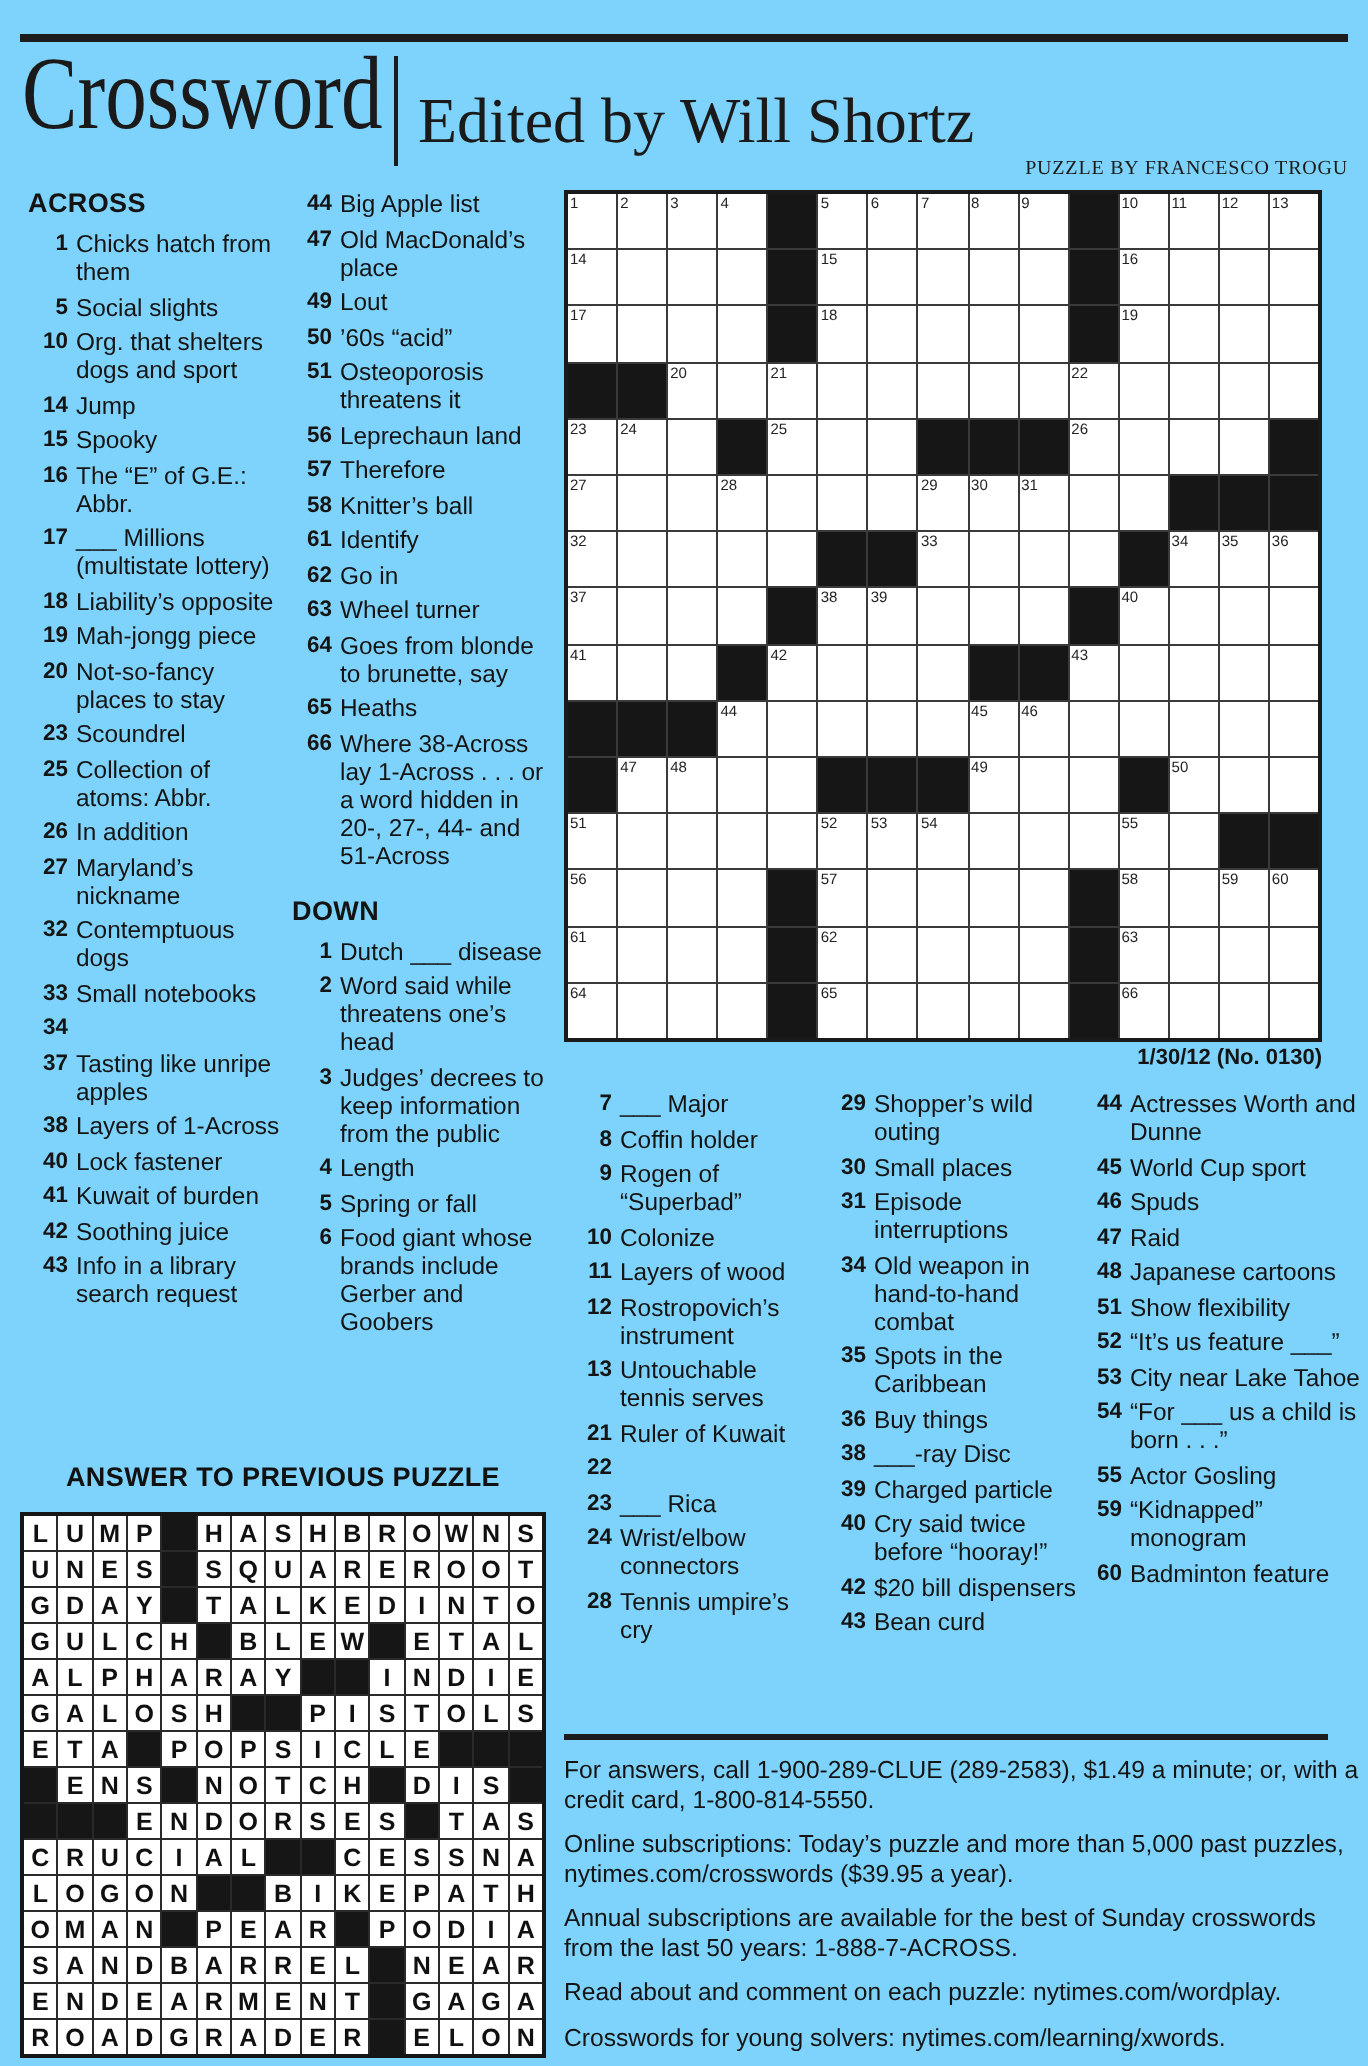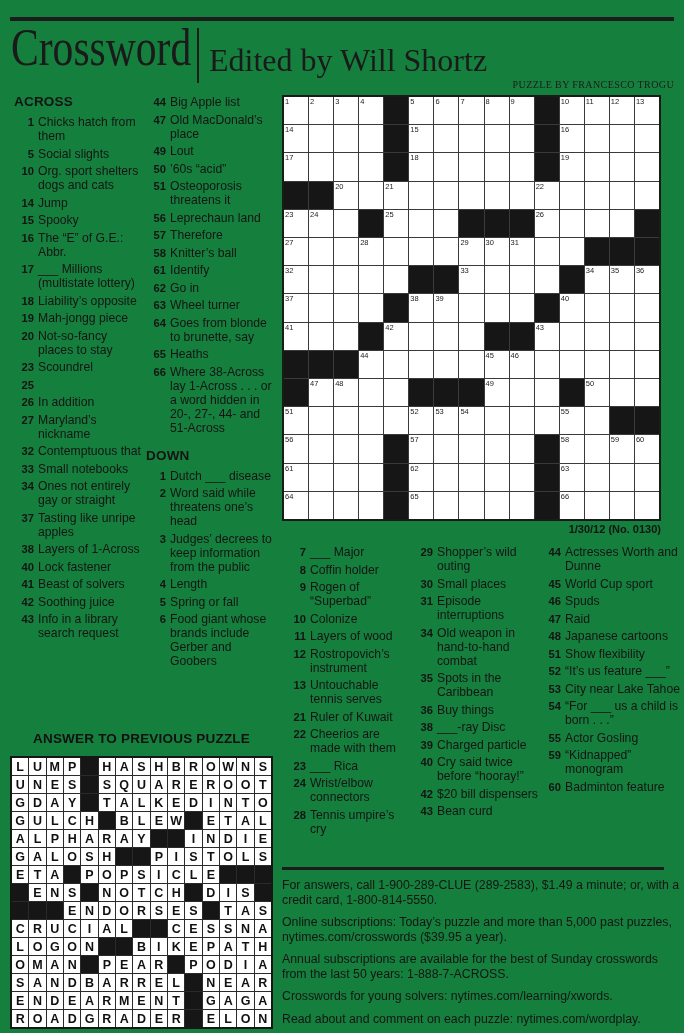--- a/index.html
+++ b/index.html
@@ -3,7 +3,7 @@
 <meta charset="utf-8">
 <style>
   html,body{margin:0;padding:0;background:#e8e8e8;}
-  #page{position:relative;width:684px;height:1033px;background:#15803d;overflow:hidden;
+  #page{position:relative;width:684px;height:1033px;background:#7dd3fc;overflow:hidden;
         font-family:"Liberation Sans",sans-serif;color:#111;}
   .abs{position:absolute;}
 

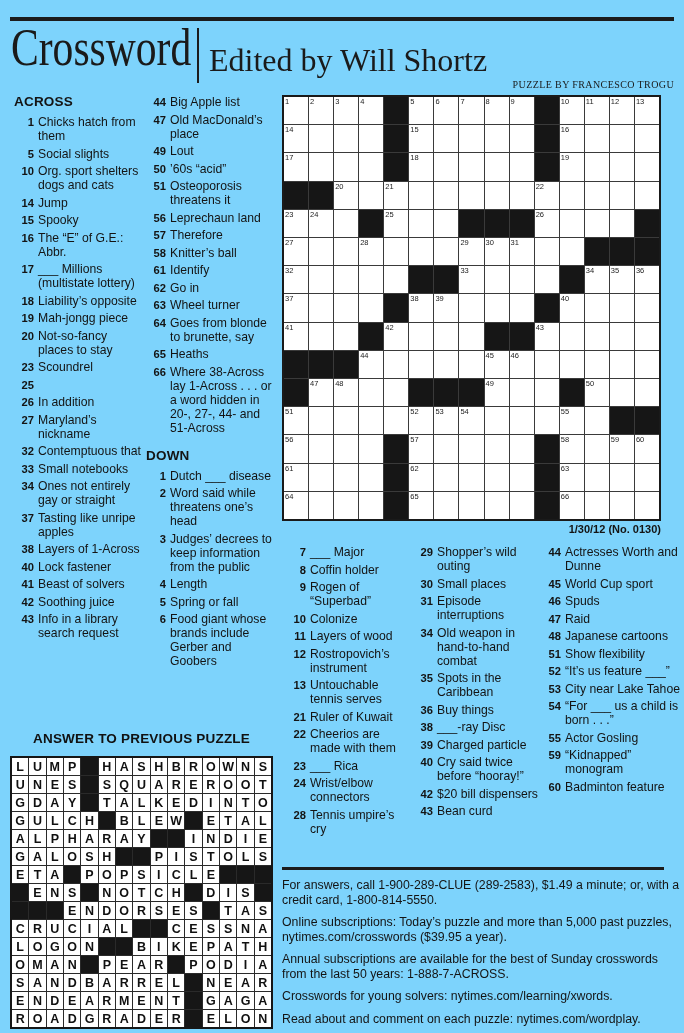--- a/index.html
+++ b/index.html
@@ -433,7 +433,7 @@
         </div>
         <div class="clue">
           <span class="n">10</span>
-          <span class="t">Org. sport shelters dogs and cats</span>
+          <span class="t">Org. that shelters dogs and sport</span>
         </div>
         <div class="clue">
           <span class="n">14</span>

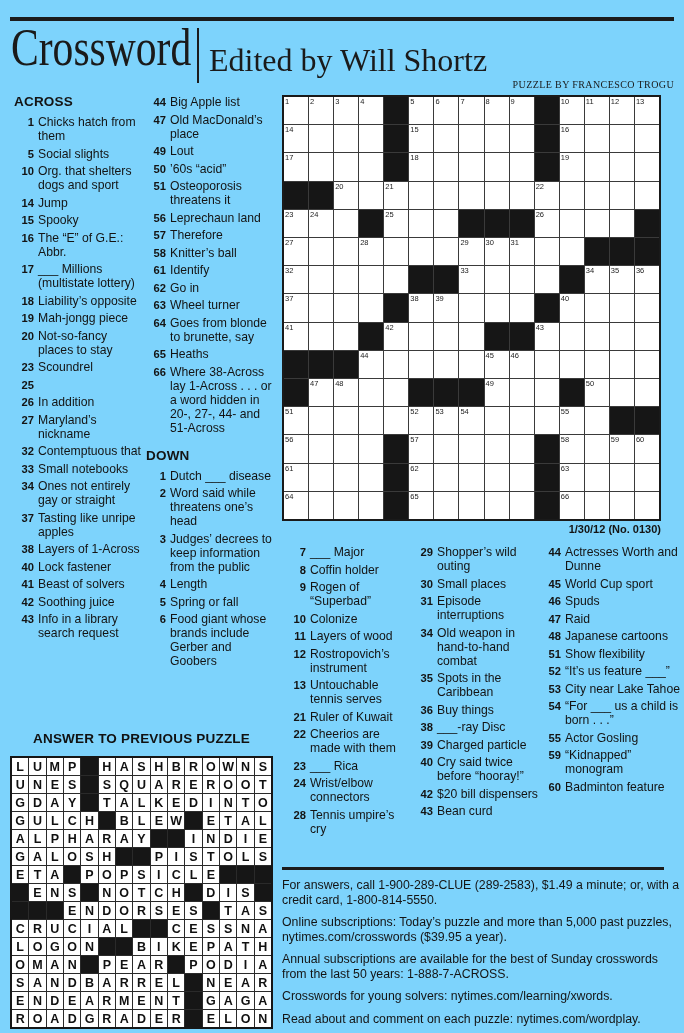--- a/index.html
+++ b/index.html
@@ -469,6 +469,7 @@
         </div>
         <div class="clue">
           <span class="n">25</span>
+          <span class="t">Collection of atoms: Abbr.</span>
         </div>
         <div class="clue">
           <span class="n">26</span>

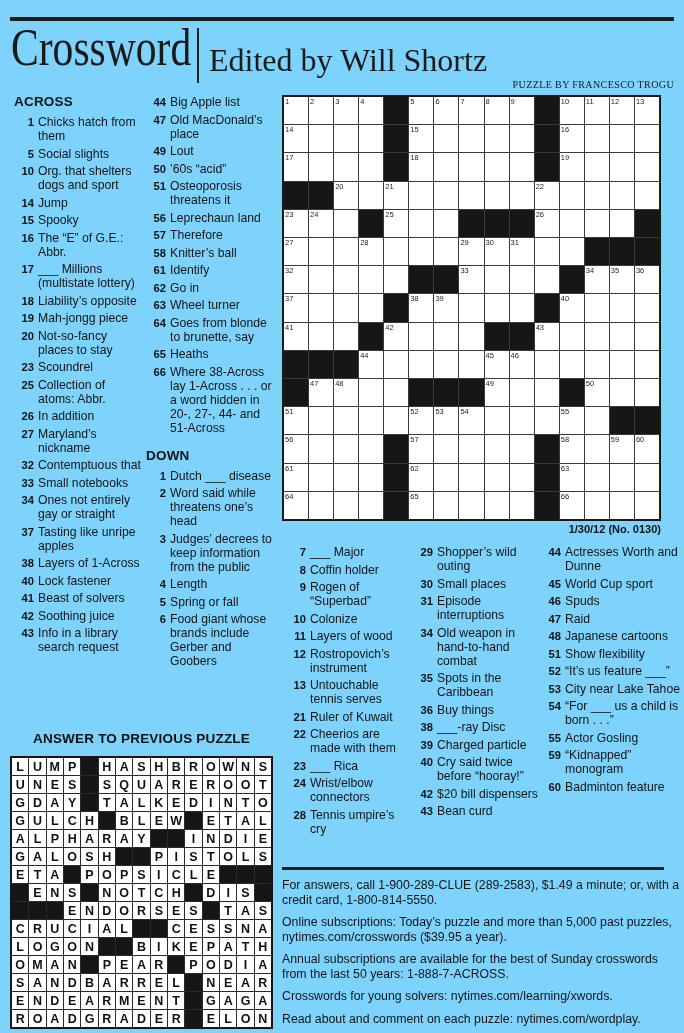--- a/index.html
+++ b/index.html
@@ -481,7 +481,7 @@
         </div>
         <div class="clue">
           <span class="n">32</span>
-          <span class="t">Contemptuous that</span>
+          <span class="t">Contemptuous dogs</span>
         </div>
         <div class="clue">
           <span class="n">33</span>

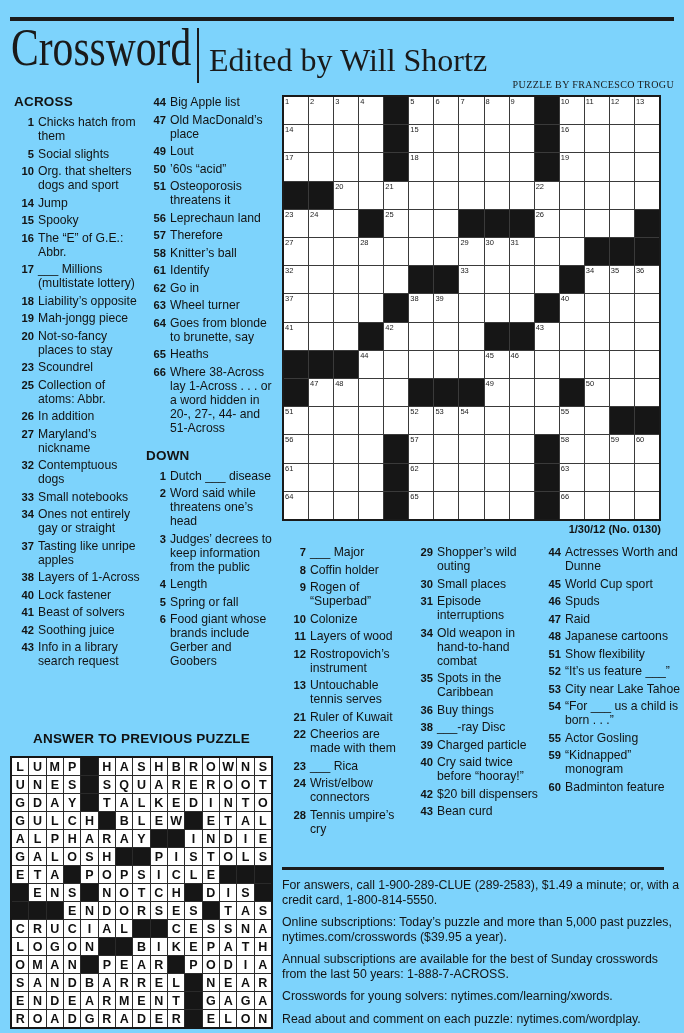--- a/index.html
+++ b/index.html
@@ -489,7 +489,6 @@
         </div>
         <div class="clue">
           <span class="n">34</span>
-          <span class="t">Ones not entirely gay or straight</span>
         </div>
         <div class="clue">
           <span class="n">37</span>

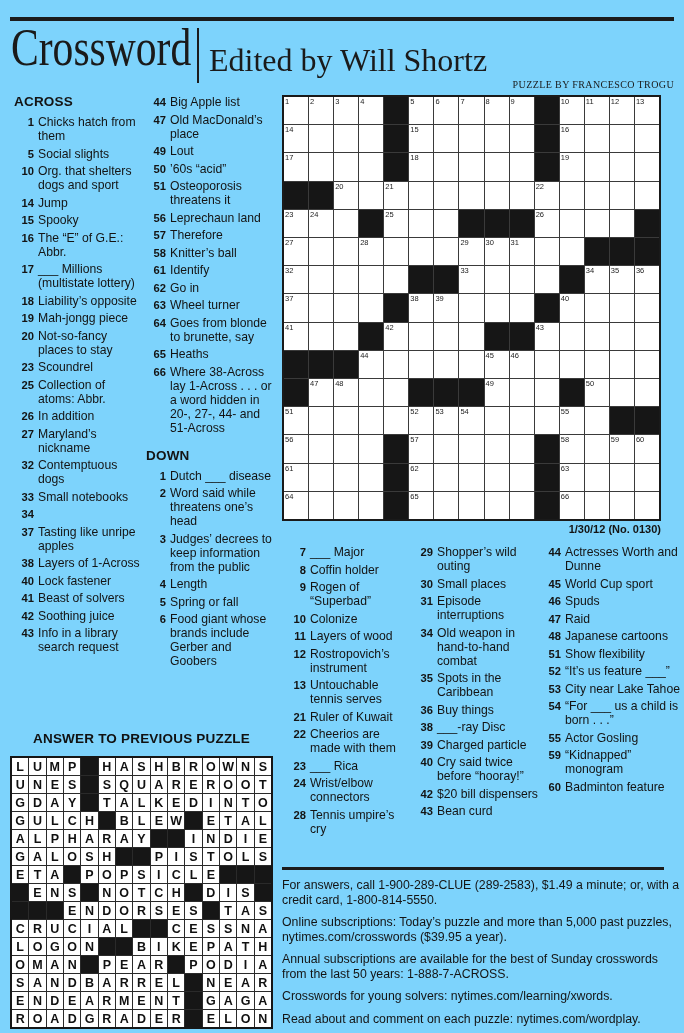--- a/index.html
+++ b/index.html
@@ -504,7 +504,7 @@
         </div>
         <div class="clue">
           <span class="n">41</span>
-          <span class="t">Beast of solvers</span>
+          <span class="t">Kuwait of burden</span>
         </div>
         <div class="clue">
           <span class="n">42</span>

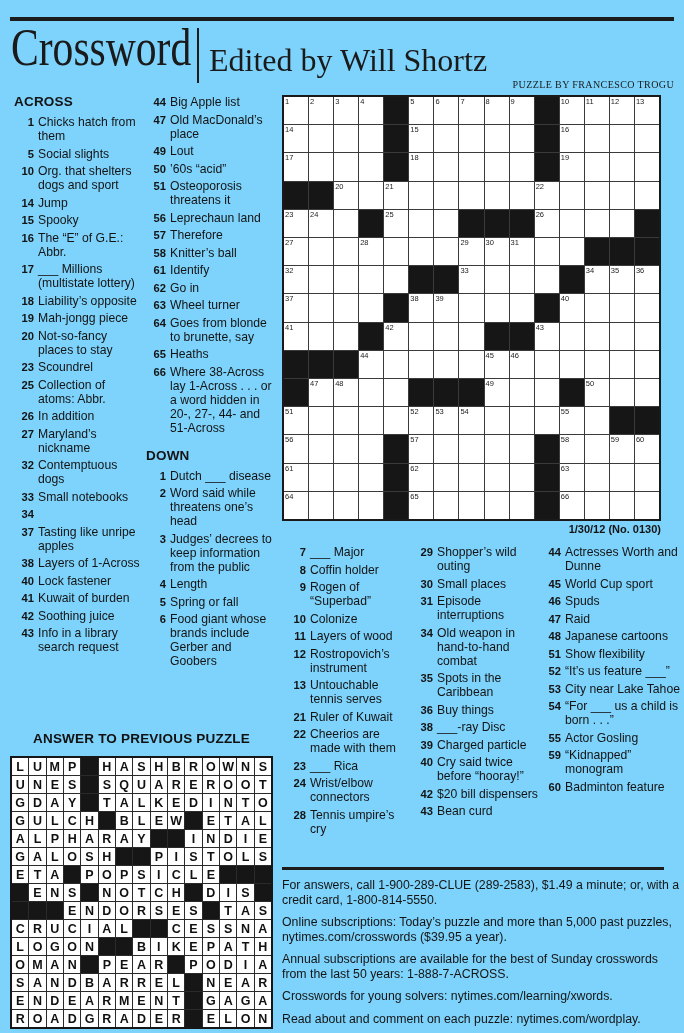--- a/index.html
+++ b/index.html
@@ -641,7 +641,6 @@
         </div>
         <div class="clue">
           <span class="n">22</span>
-          <span class="t">Cheerios are made with them</span>
         </div>
         <div class="clue">
           <span class="n">23</span>

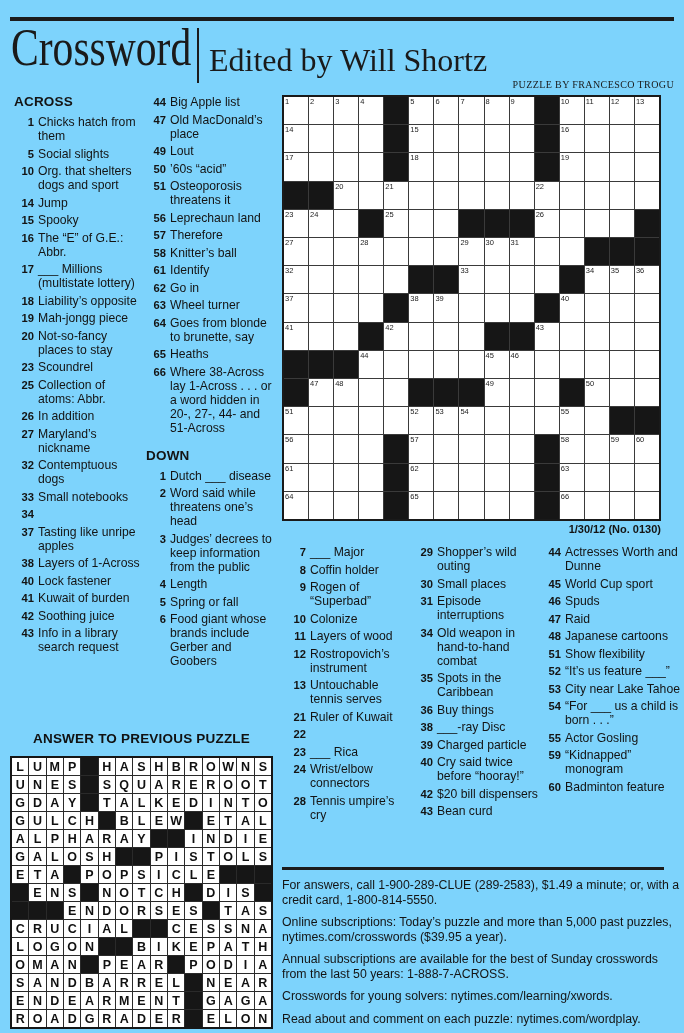--- a/index.html
+++ b/index.html
@@ -1383,8 +1383,8 @@
       <p>For answers, call 1-900-289-CLUE (289-2583), $1.49 a minute; or, with a credit card, 1-800-814-5550.</p>
       <p>Online subscriptions: Today’s puzzle and more than 5,000 past puzzles, nytimes.com/crosswords ($39.95 a year).</p>
       <p>Annual subscriptions are available for the best of Sunday crosswords from the last 50 years: 1-888-7-ACROSS.</p>
+      <p>Read about and comment on each puzzle: nytimes.com/wordplay.</p>
       <p>Crosswords for young solvers: nytimes.com/learning/xwords.</p>
-      <p>Read about and comment on each puzzle: nytimes.com/wordplay.</p>
     </div>
 
 </div>

